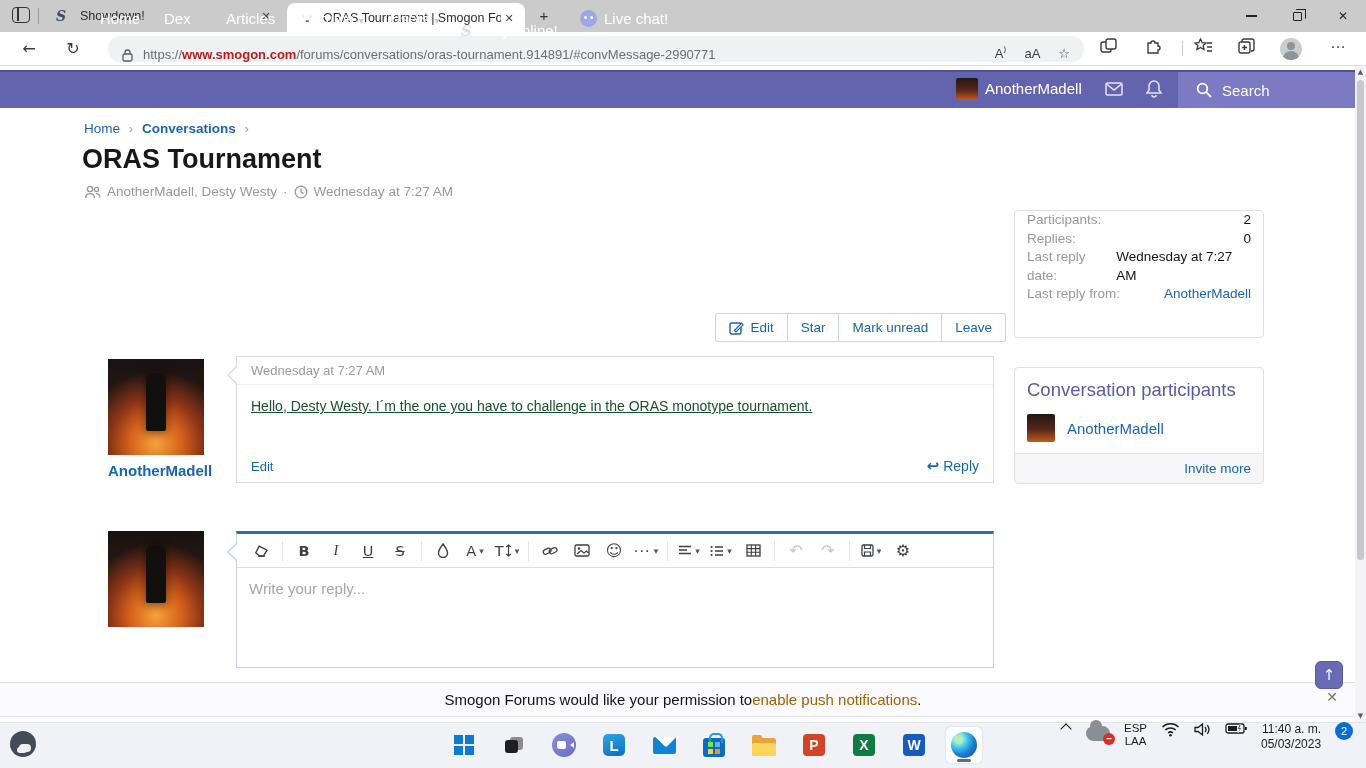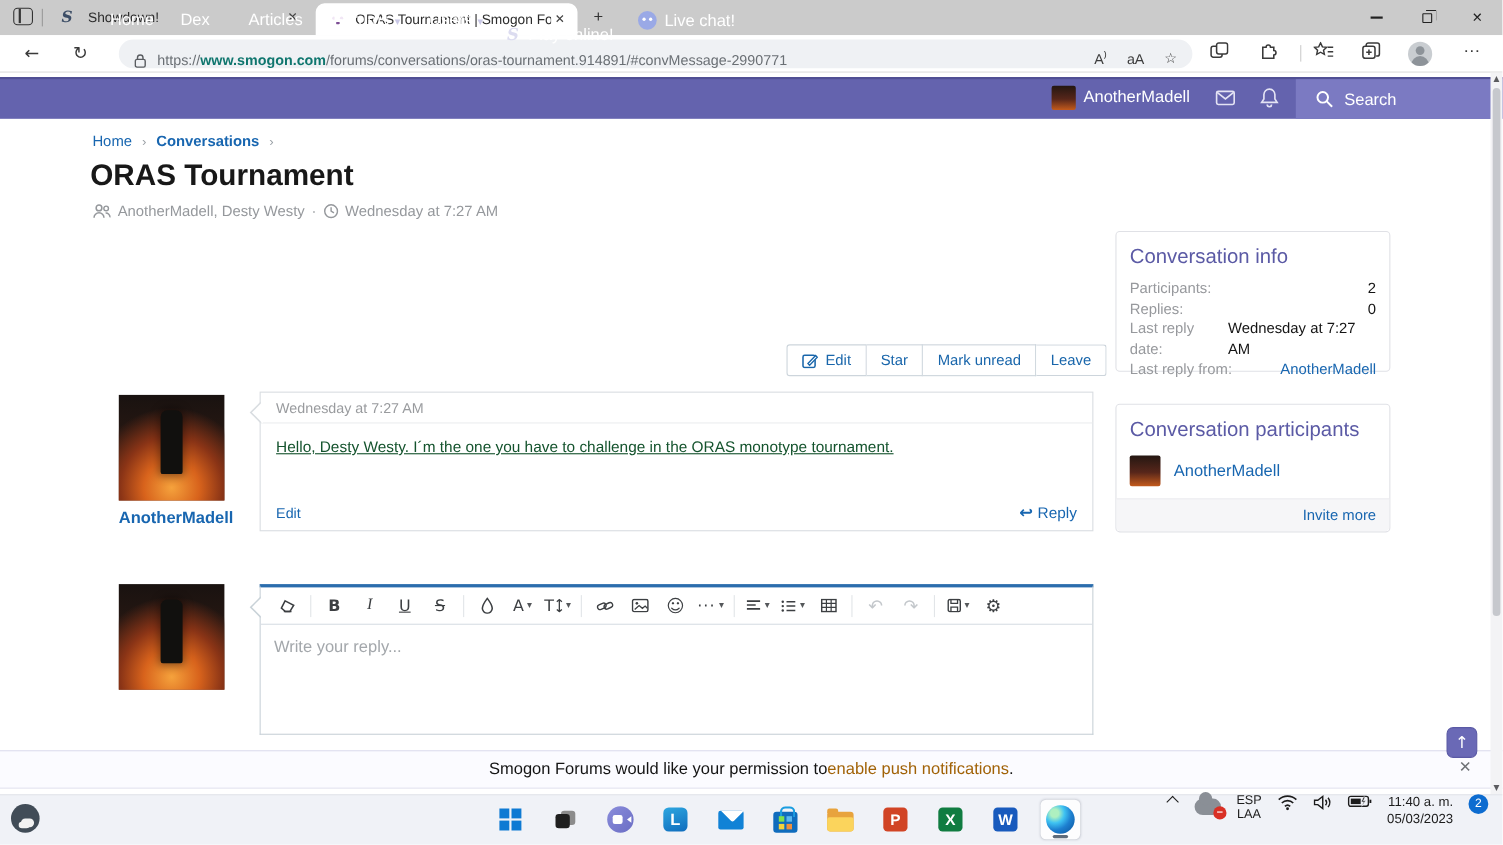--- a/index.html
+++ b/index.html
@@ -35,7 +35,7 @@
   .addr { left:108px; top:36px; width:976px; height:26px; background:#eff1f4; border-radius:13px; display:flex; align-items:flex-end; font-size:13px; }
   .addr .lock { margin:0 10px 0 14px; }
   .addr .scheme, .addr .path { color:#6a6f74; }
-  .addr .host { color:#0f766e; font-weight:bold; }
+  .addr .host { color:#b91c1c; font-weight:bold; }
   .addr .path { flex:1; overflow:hidden; white-space:nowrap; }
   .addr-ic { display:flex; align-items:center; gap:18px; margin-right:14px; color:#3c3c3c; }
   .chrome-ic { top:38px; color:#3a3a3a; font-size:14px; }

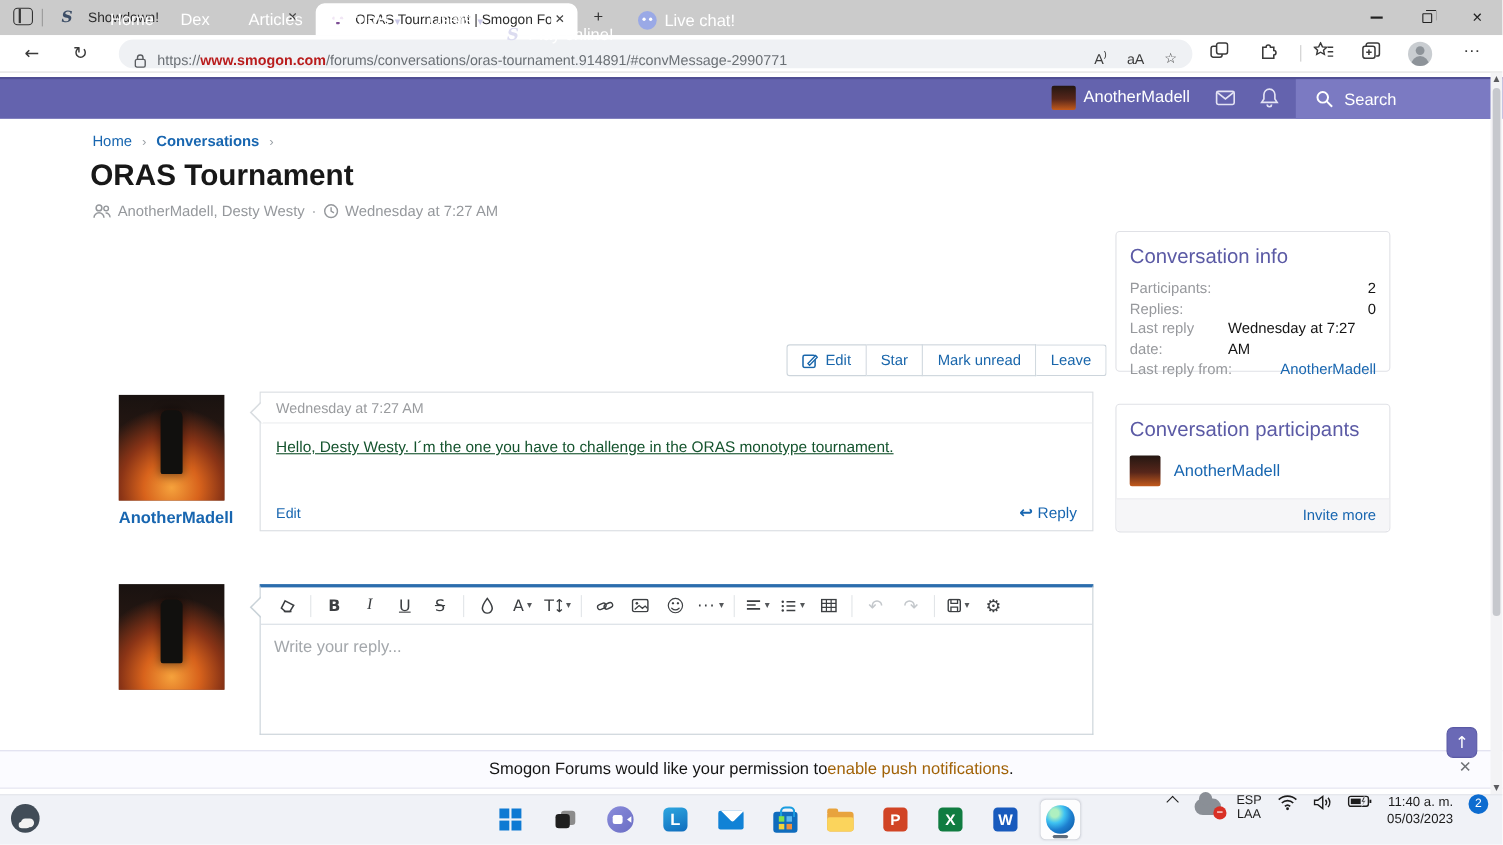--- a/index.html
+++ b/index.html
@@ -305,7 +305,6 @@
 </div>
 
 <div class="abs card" style="top:210px; height:128px;">
-  <h2>Conversation info</h2>
   <div class="info-row">
       <span class="lb">Participants:</span>
       <span class="vl">2</span>

